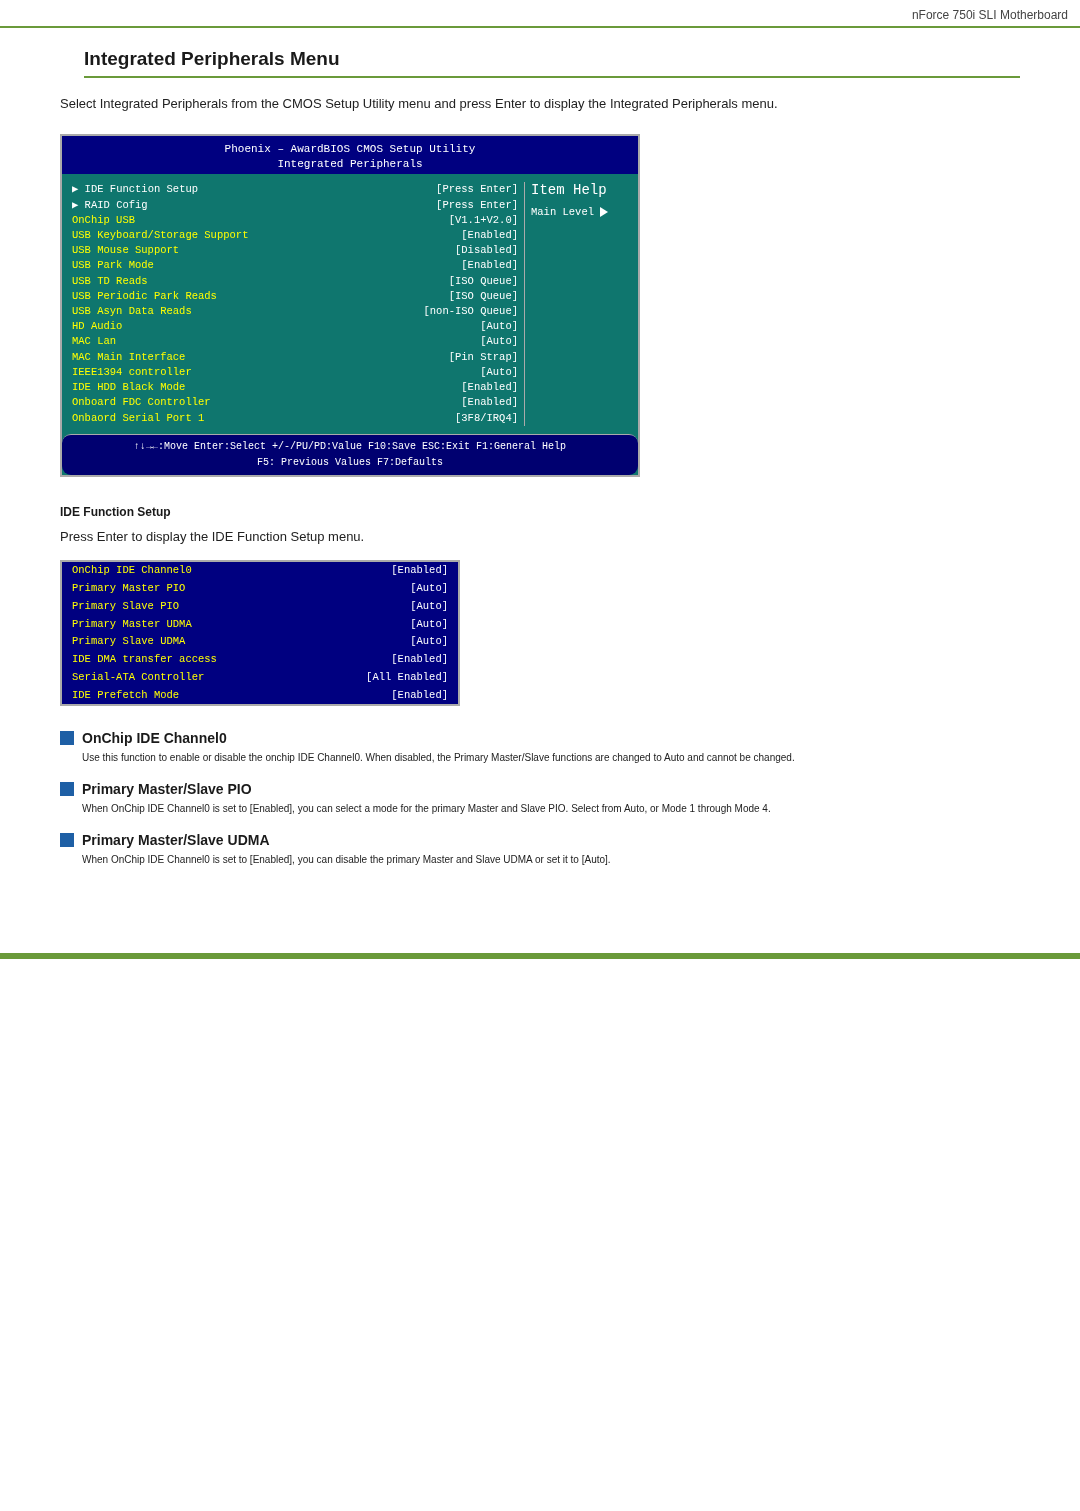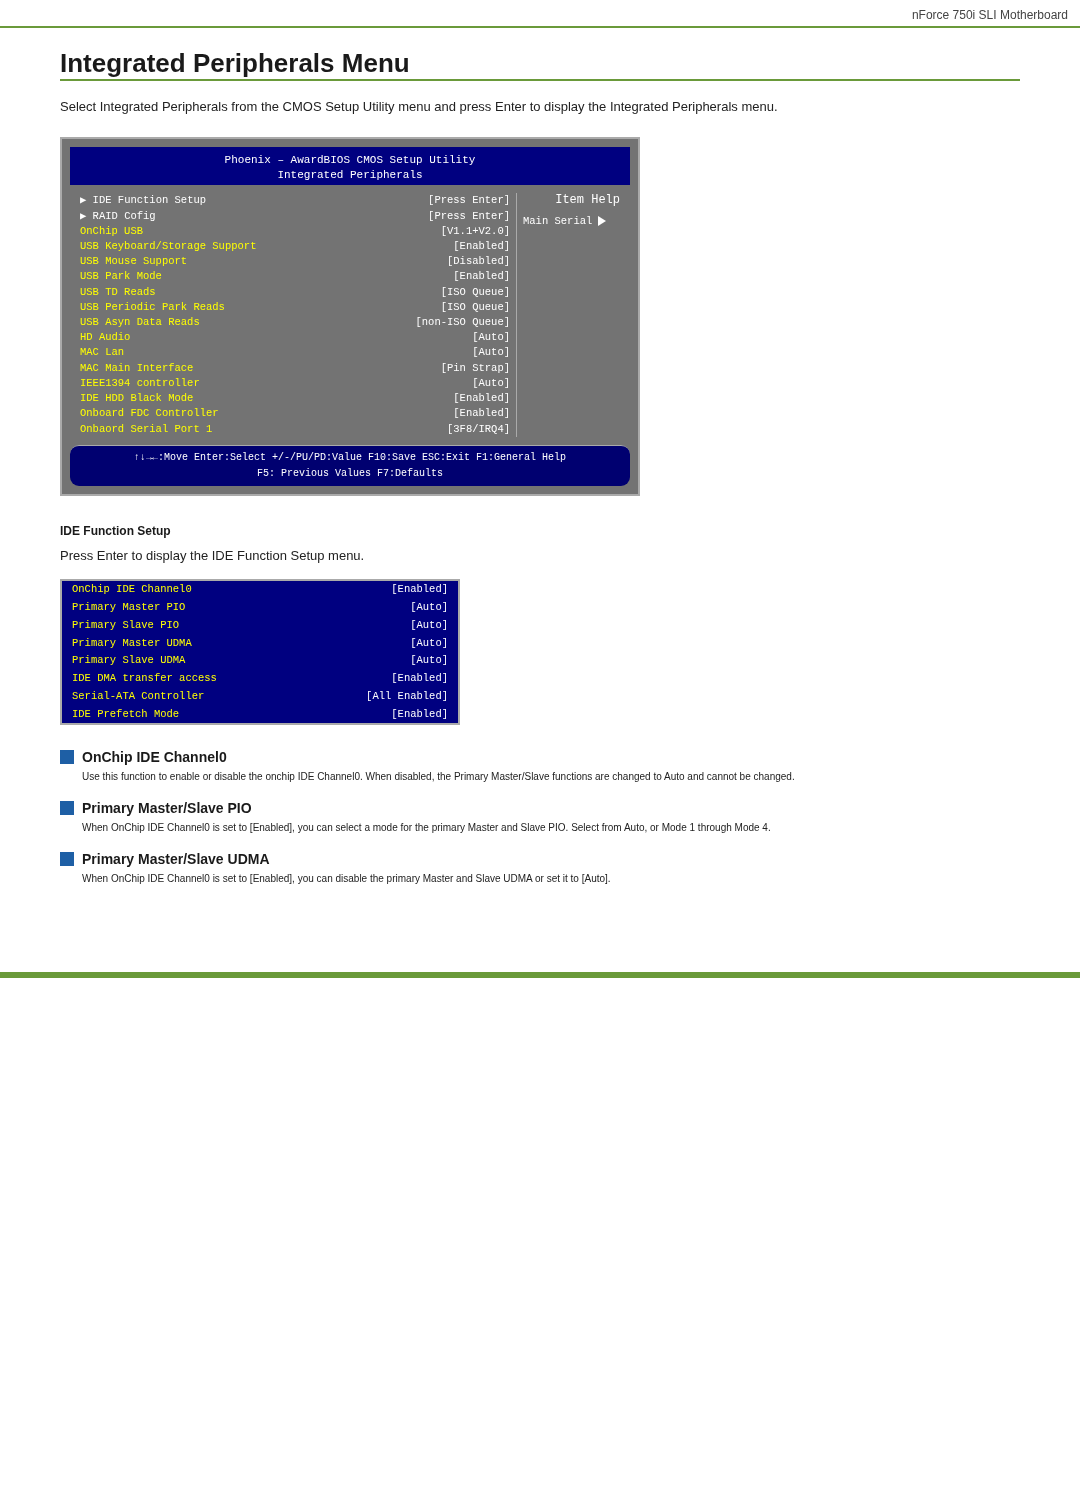--- a/index.html
+++ b/index.html
@@ -26,11 +26,13 @@
     }
 
     .page-title {
-      font-size: 26px;
+      font-size: 19px;
       font-weight: bold;
       color: #1a1a1a;
       margin-bottom: 16px;
+      padding-bottom: 6px;
       border-bottom: 2px solid #6a9a3a;
+      margin-left: 24px;
     }
 
     .intro-text {

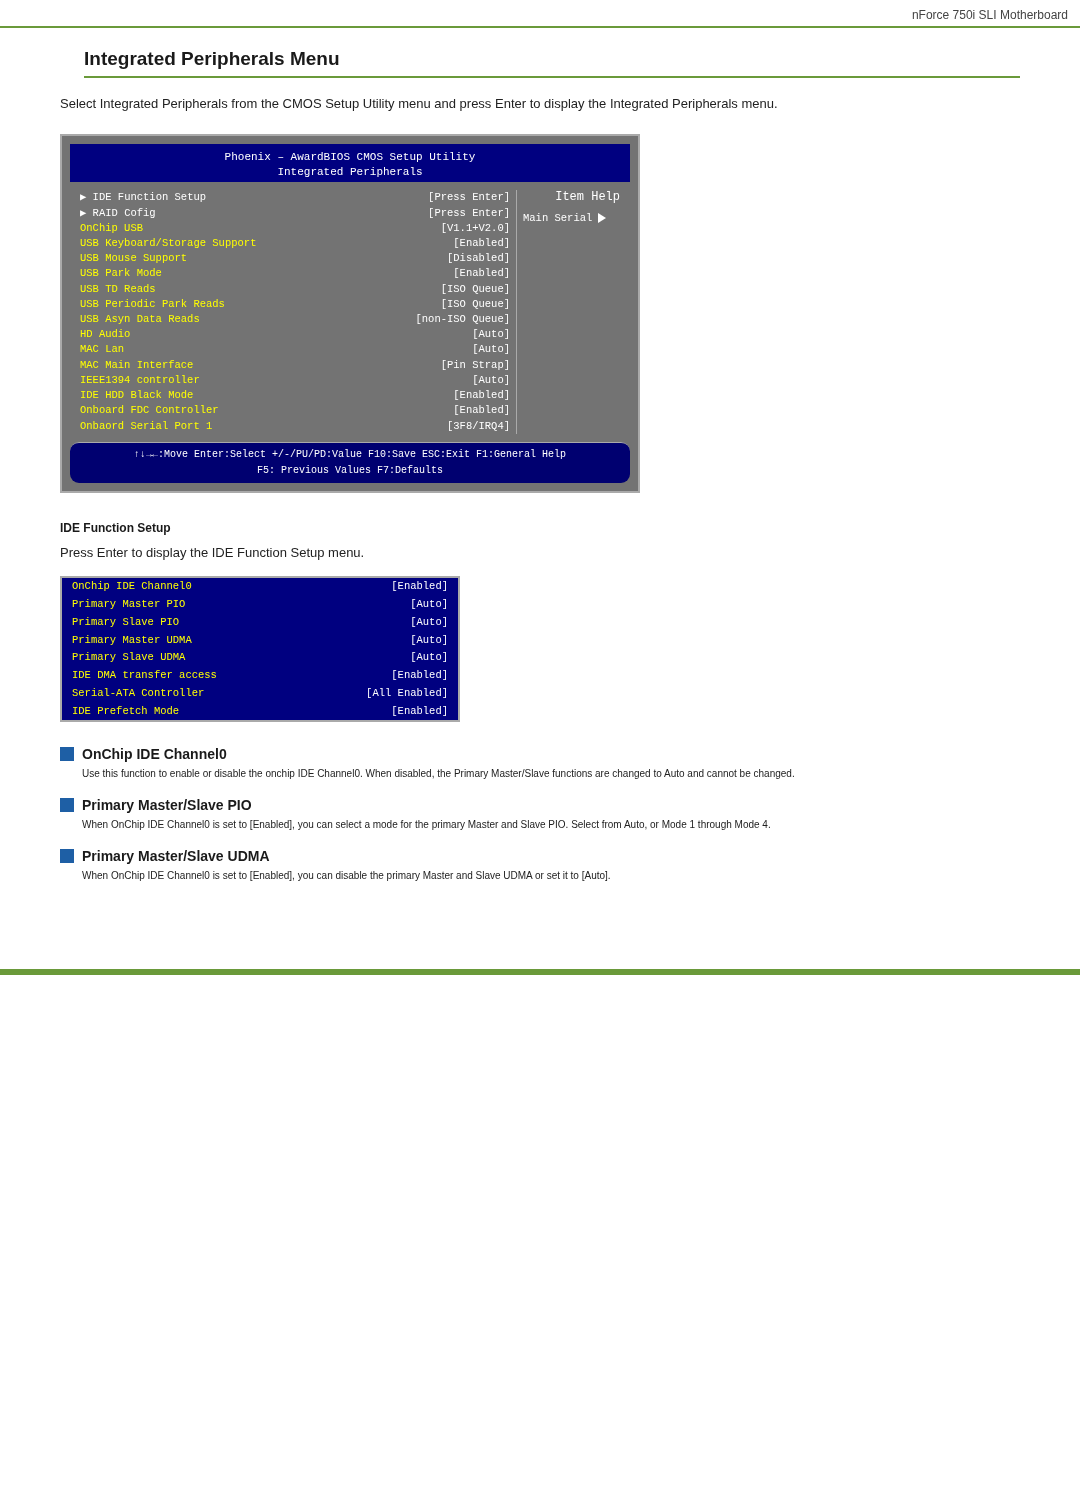--- a/index.html
+++ b/index.html
@@ -44,11 +44,11 @@
 
     
     .bios-box {
-      background: #737373;
+      background: #0f766e;
       color: #fff;
       font-family: 'Courier New', monospace;
       font-size: 11px;
-      padding: 8px;
+      padding: 0;
       margin-bottom: 28px;
       border: 2px solid #aaa;
       width: 580px;

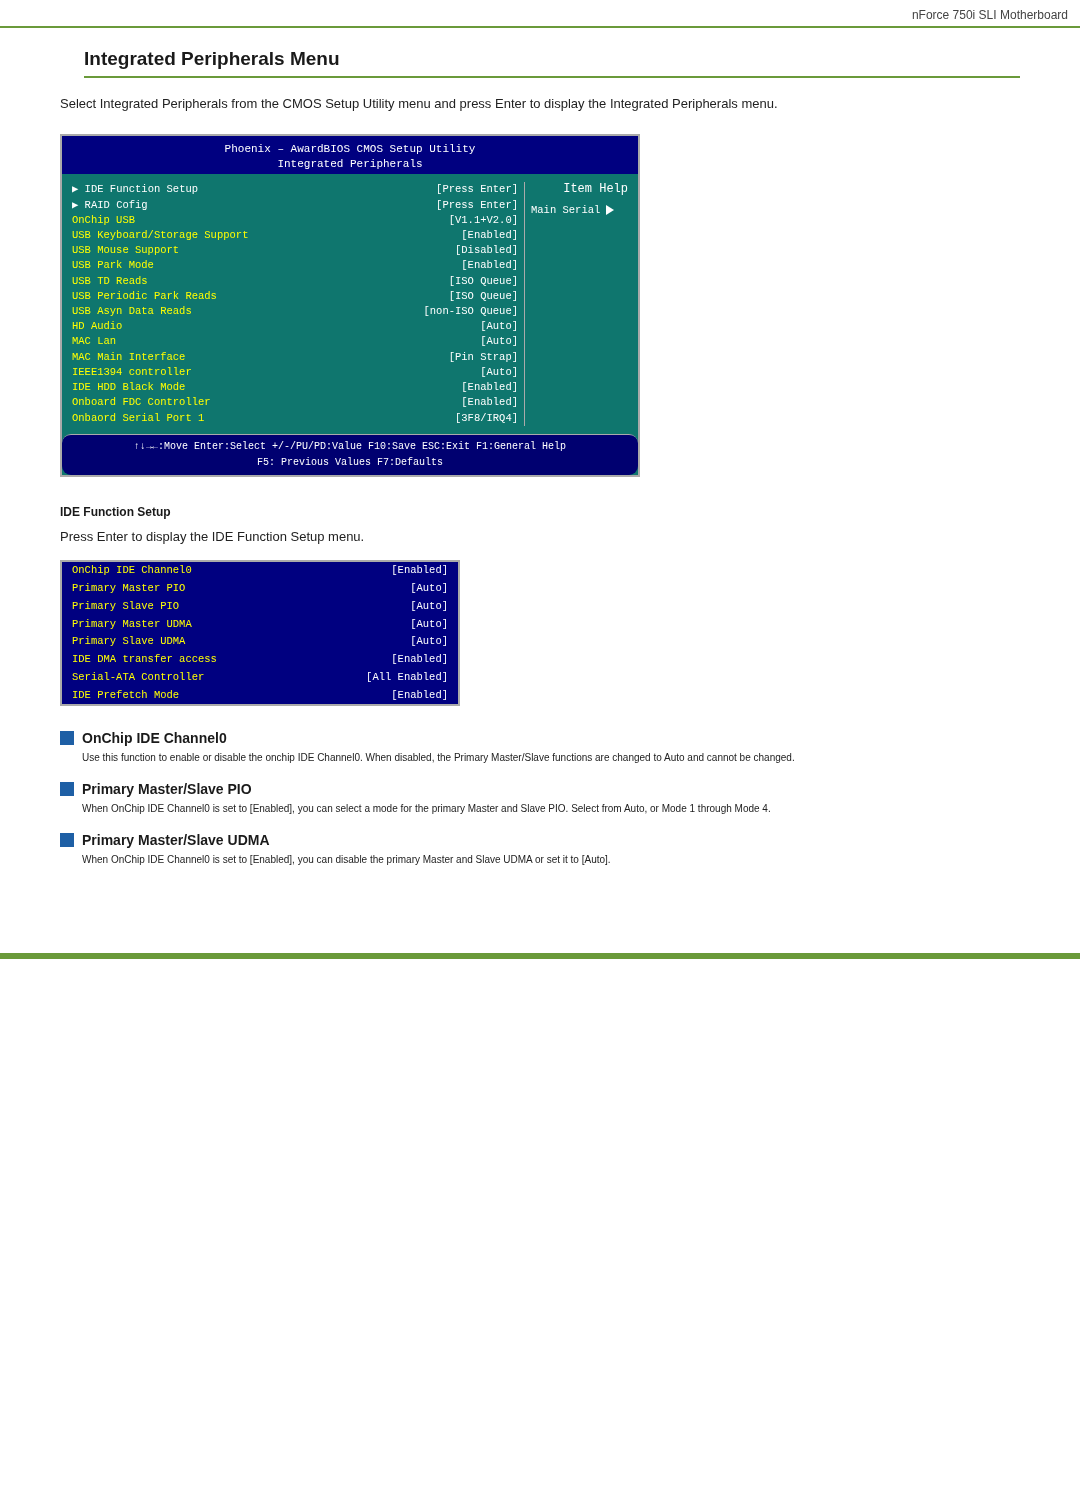--- a/index.html
+++ b/index.html
@@ -102,9 +102,9 @@
 
     .bios-help-title {
       color: #fff;
-      font-size: 12px;
+      font-size: 14px;
       margin-bottom: 8px;
-      text-align: right;
+      text-align: left;
     }
 
     .bios-main-level {

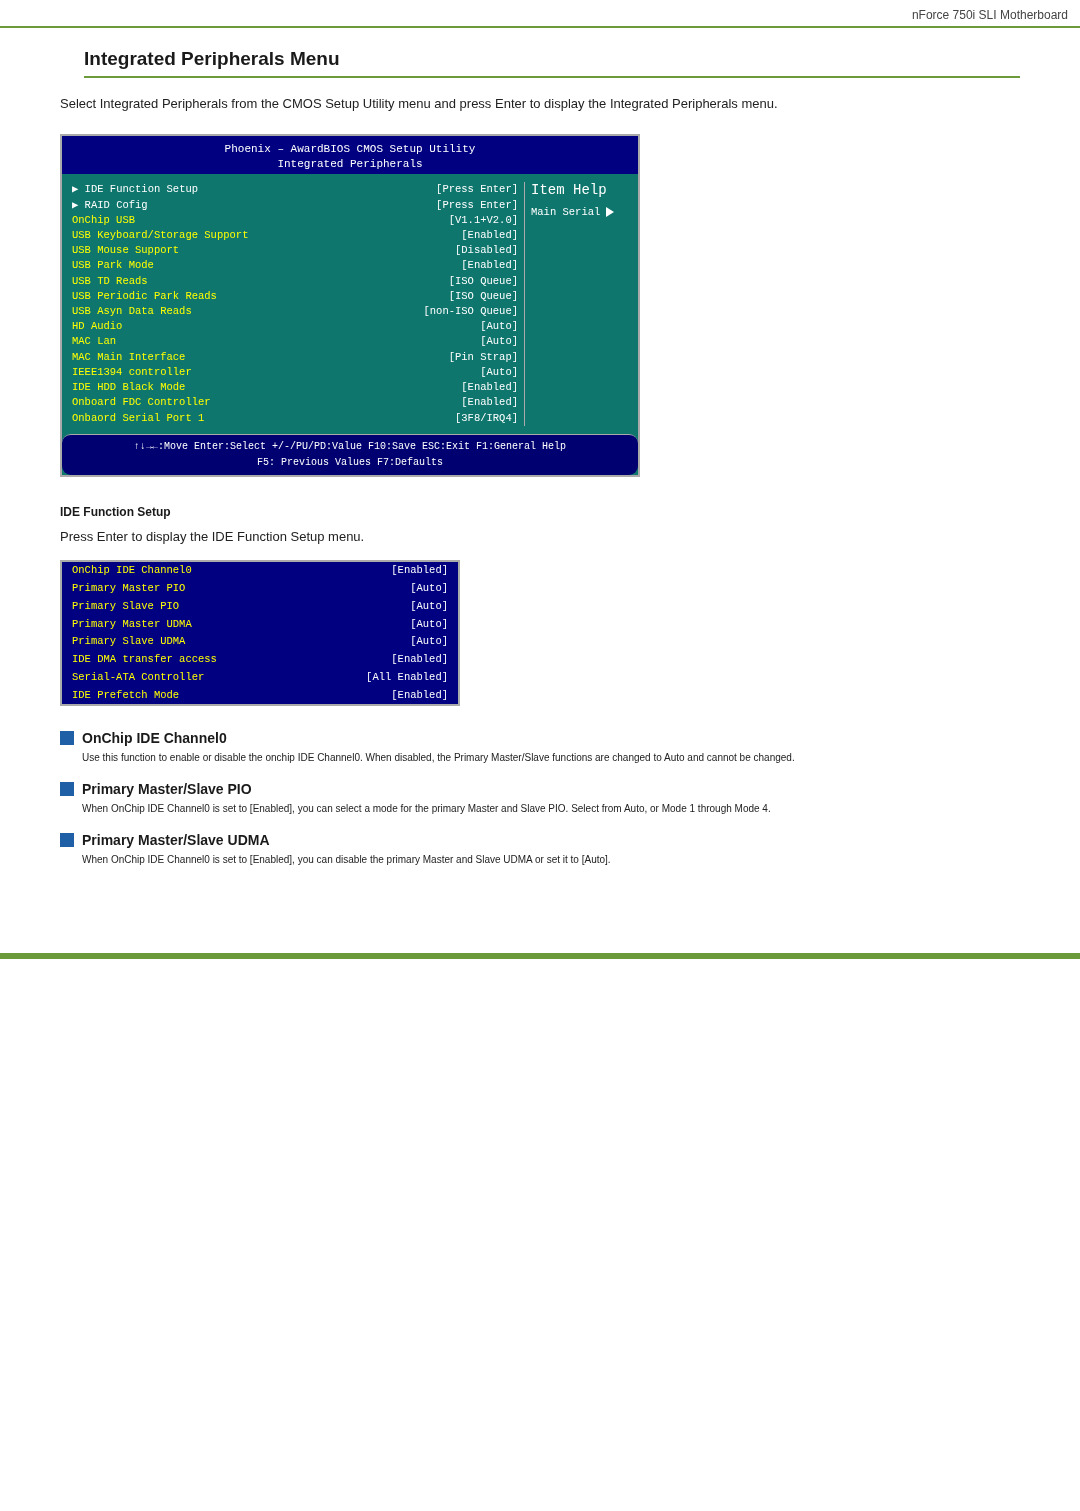--- a/index.html
+++ b/index.html
@@ -309,7 +309,7 @@
       <div class="bios-right">
         <div class="bios-help-title">Item Help</div>
         <div class="bios-main-level">
-          <span>Main Serial</span>
+          <span>Main Level</span>
           <span class="arrow-right"></span>
         </div>
       </div>

